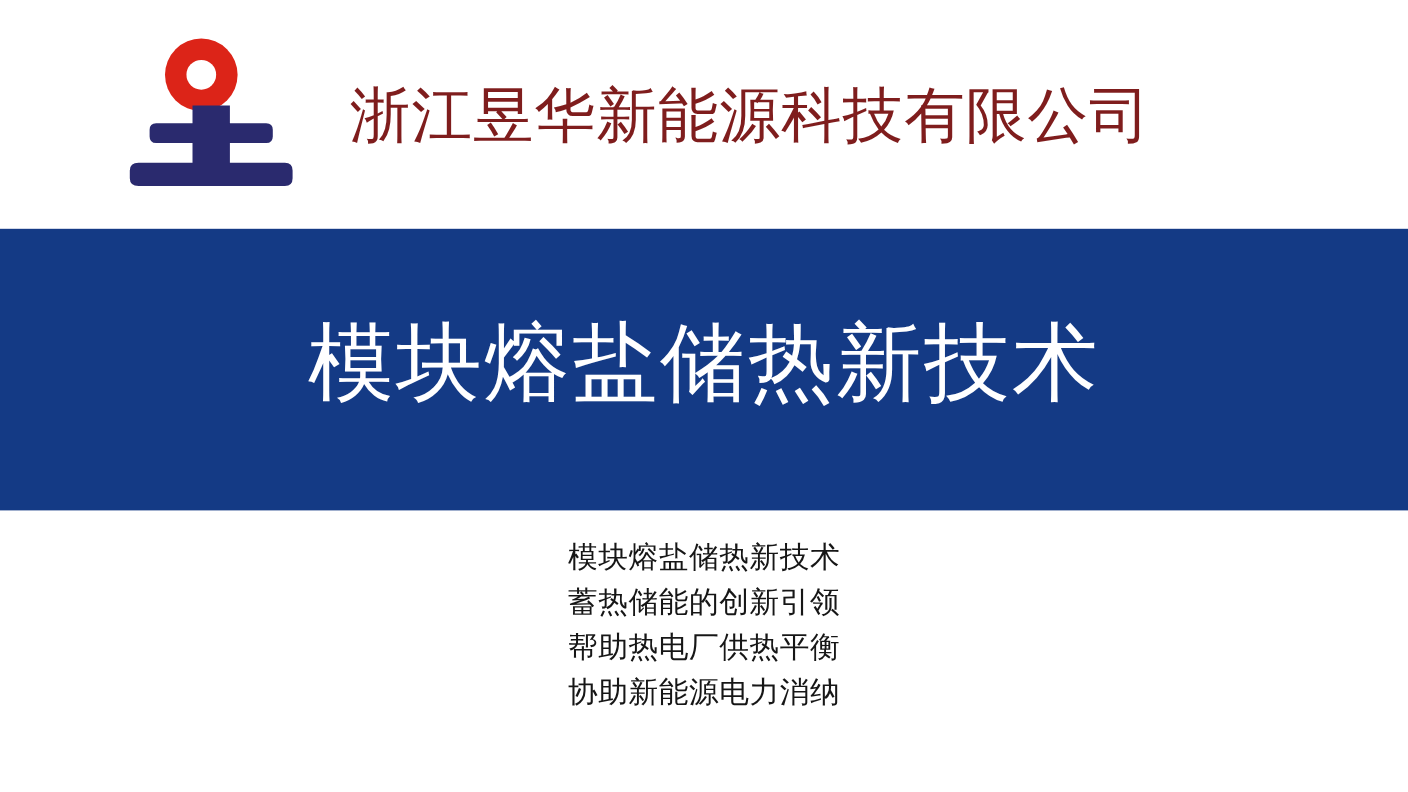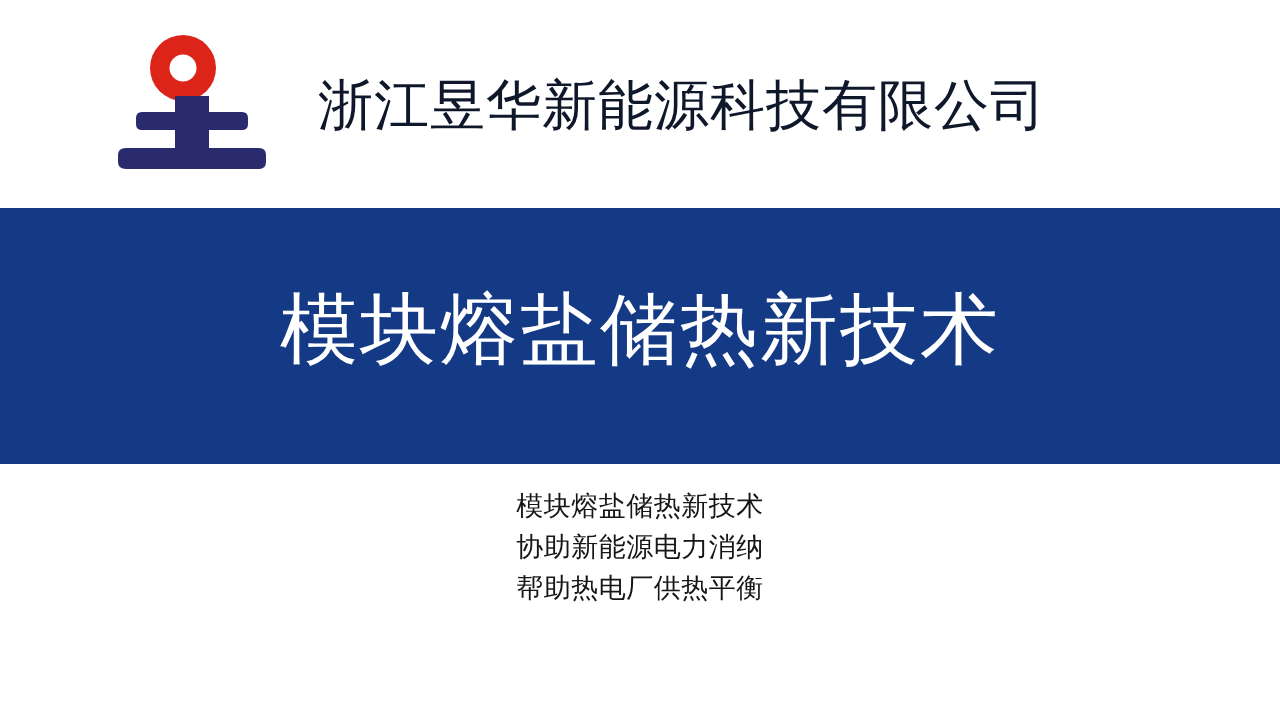--- a/index.html
+++ b/index.html
@@ -48,7 +48,7 @@
     font-size: 55px;
     font-weight: 400;
     letter-spacing: 1px;
-    color: #0f172a;
+    color: #7f1d1d;
     white-space: nowrap;
     font-family: "Liberation Serif", "DejaVu Serif", serif;
   }

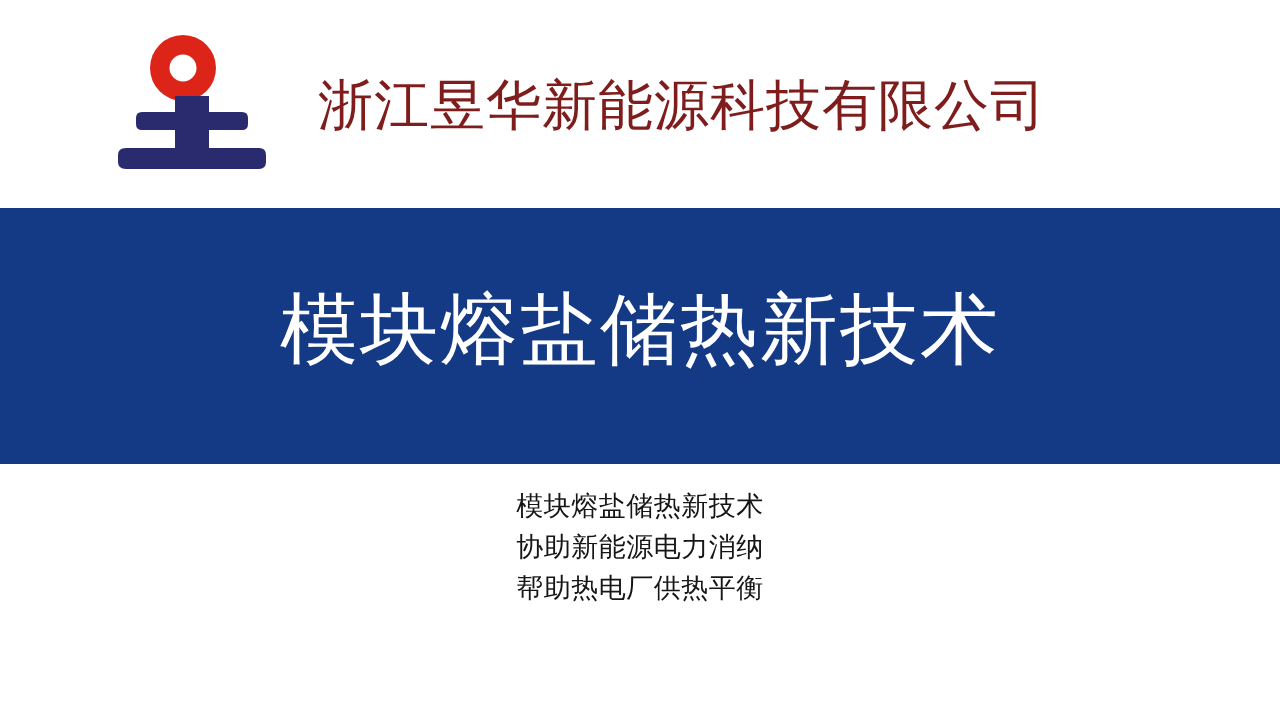--- a/index.html
+++ b/index.html
@@ -148,6 +148,7 @@
 
 <div id="subtitle-block">
   <span class="subtitle-line">模块熔盐储热新技术</span>
+  <span class="subtitle-line">蓄热储能的创新引领</span>
   <span class="subtitle-line">协助新能源电力消纳</span>
   <span class="subtitle-line">帮助热电厂供热平衡</span>
 </div>

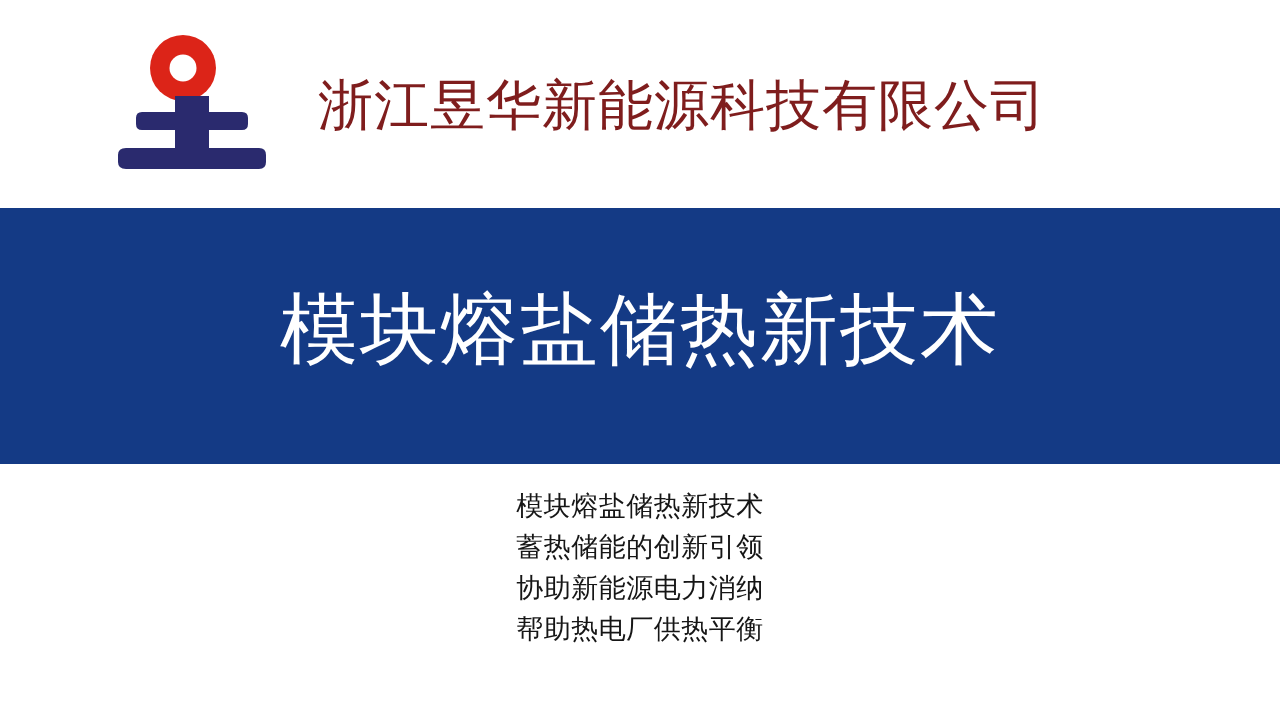--- a/index.html
+++ b/index.html
@@ -149,8 +149,8 @@
 <div id="subtitle-block">
   <span class="subtitle-line">模块熔盐储热新技术</span>
   <span class="subtitle-line">蓄热储能的创新引领</span>
+  <span class="subtitle-line">帮助热电厂供热平衡</span>
   <span class="subtitle-line">协助新能源电力消纳</span>
-  <span class="subtitle-line">帮助热电厂供热平衡</span>
 </div>
 
 </body></html>

